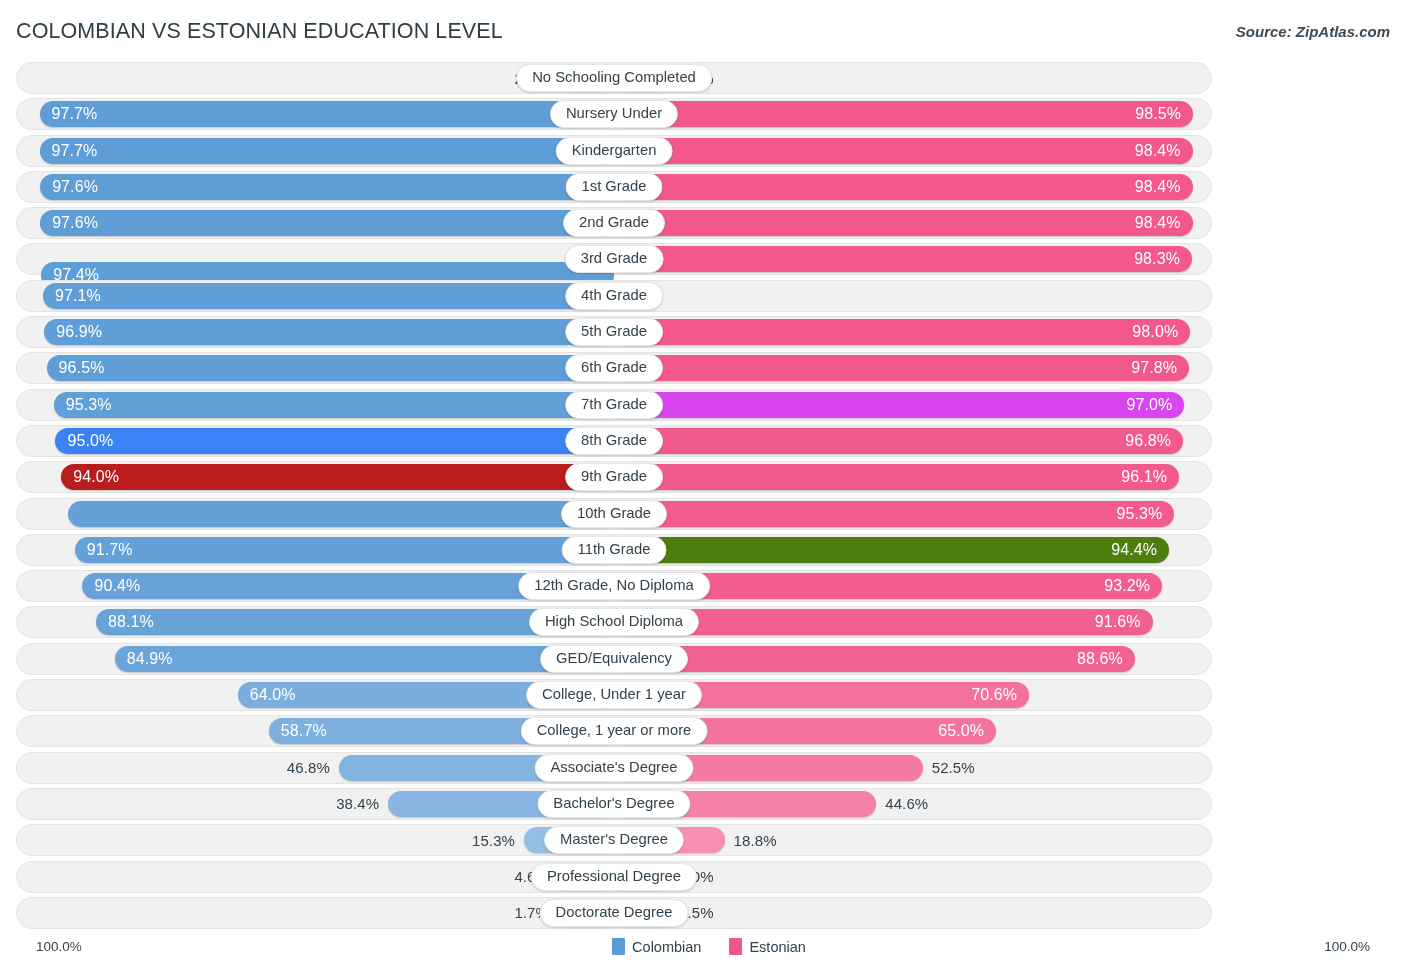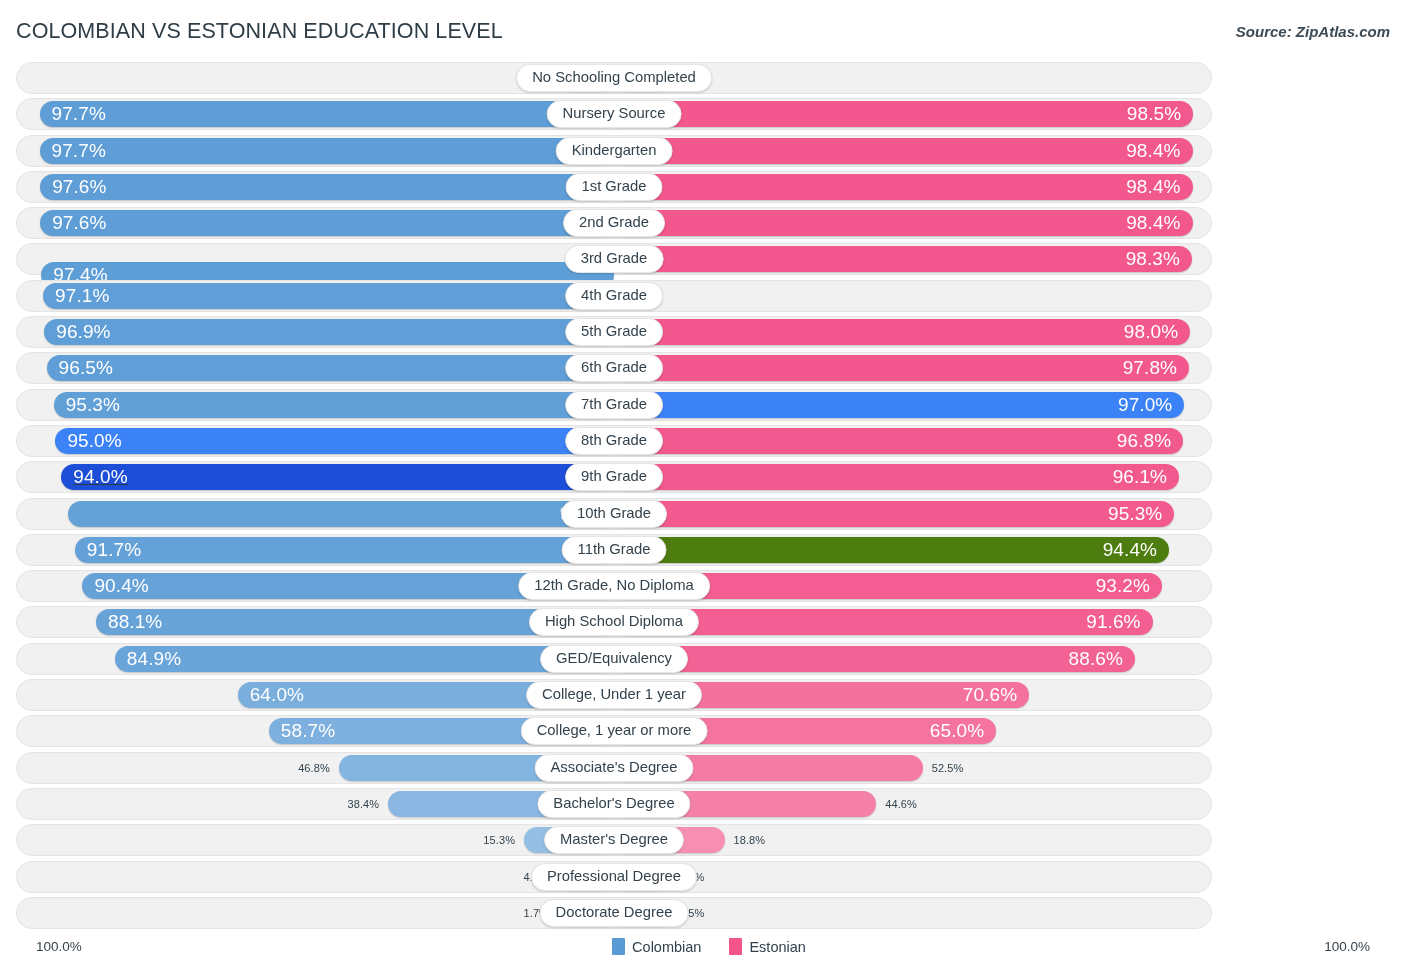--- a/index.html
+++ b/index.html
@@ -113,7 +113,7 @@
     padding-right: 12px;
   }
   .bar-value {
-    font-size: 19px;
+    font-size: 16px;
     color: #ffffff;
     white-space: nowrap;
     letter-spacing: 0.1px;

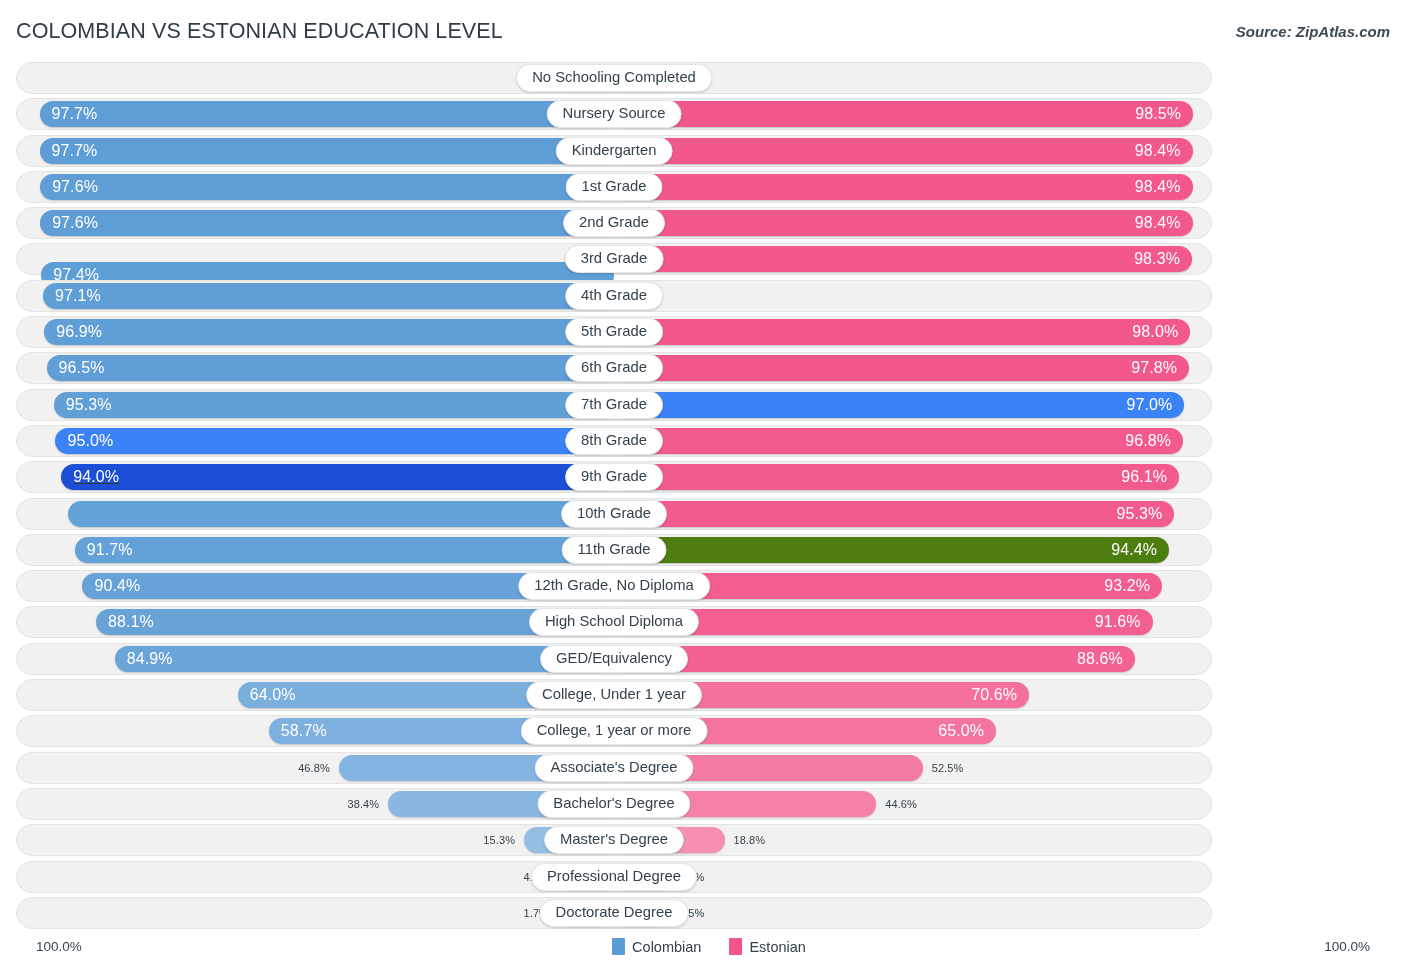--- a/index.html
+++ b/index.html
@@ -223,7 +223,7 @@
             </div>
           </div>
         </div>
-        <div class="center-label">Nursery Source</div>
+        <div class="center-label">Nursery Under</div>
       </div>
       <div class="row">
         <div class="track"></div>

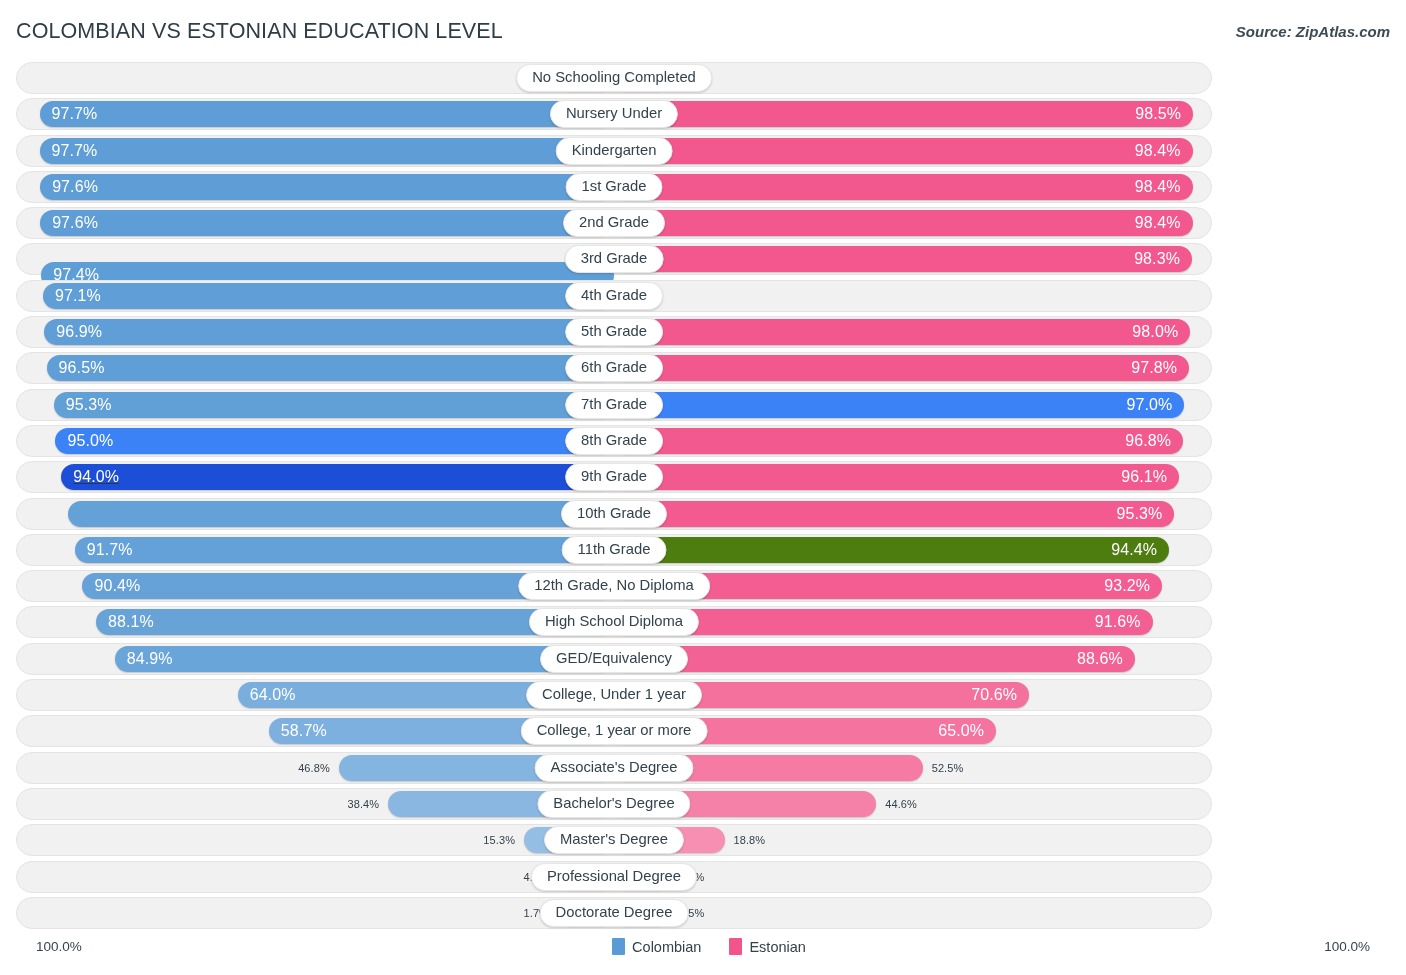--- a/index.html
+++ b/index.html
@@ -341,7 +341,7 @@
             </div>
           </div>
           <div class="half right">
-            <div class="bar" style="width: 97%; background: #3b82f6;">
+            <div class="bar" style="width: 97%; background: #d946ef;">
               <span class="bar-value">97.0%</span>
             </div>
           </div>

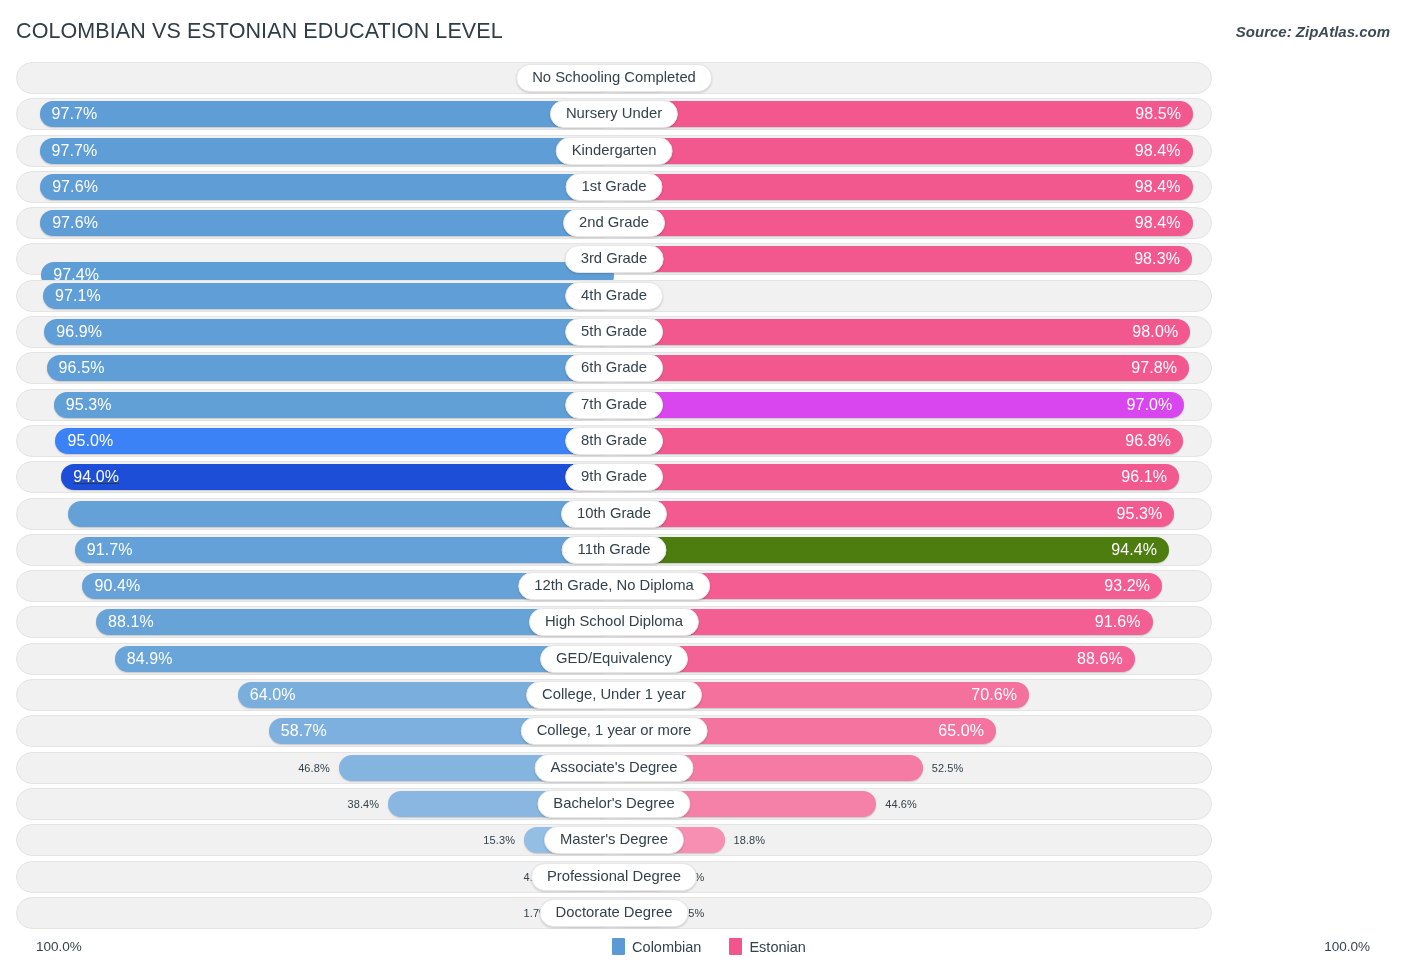--- a/index.html
+++ b/index.html
@@ -368,7 +368,7 @@
         <div class="track"></div>
         <div class="bars">
           <div class="half left">
-            <div class="bar" style="width: 94%; background: #1d4ed8; text-decoration: underline;">
+            <div class="bar" style="width: 94%; background: #b91c1c;">
               <span class="bar-value">94.0%</span>
             </div>
           </div>

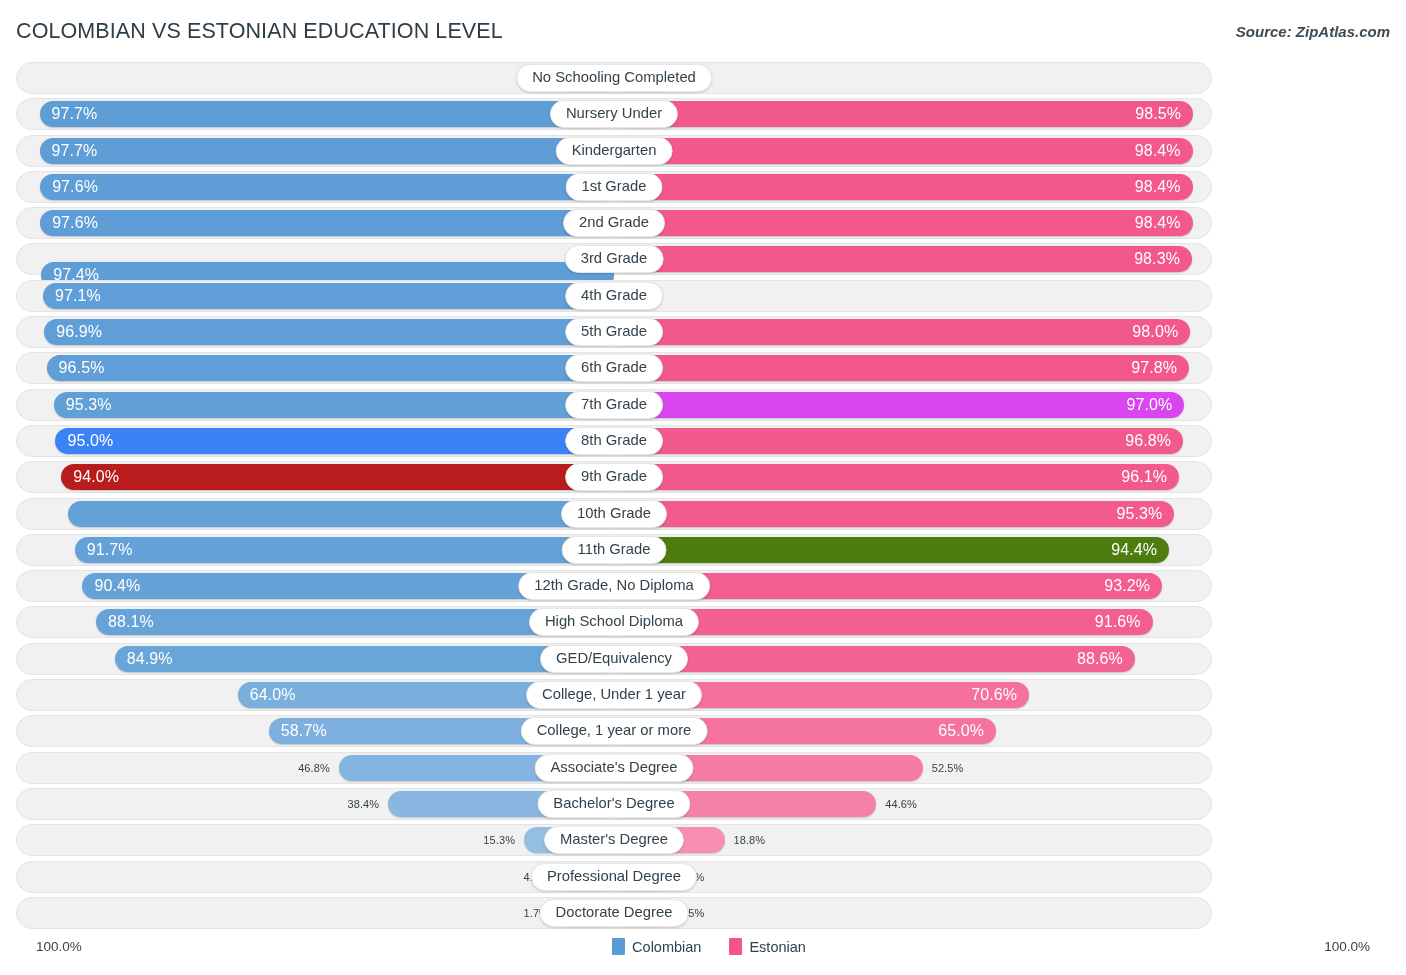--- a/index.html
+++ b/index.html
@@ -119,7 +119,7 @@
     letter-spacing: 0.1px;
   }
   .out-value {
-    font-size: 11px;
+    font-size: 15px;
     color: #33424c;
     white-space: nowrap;
     padding: 0 9px;

